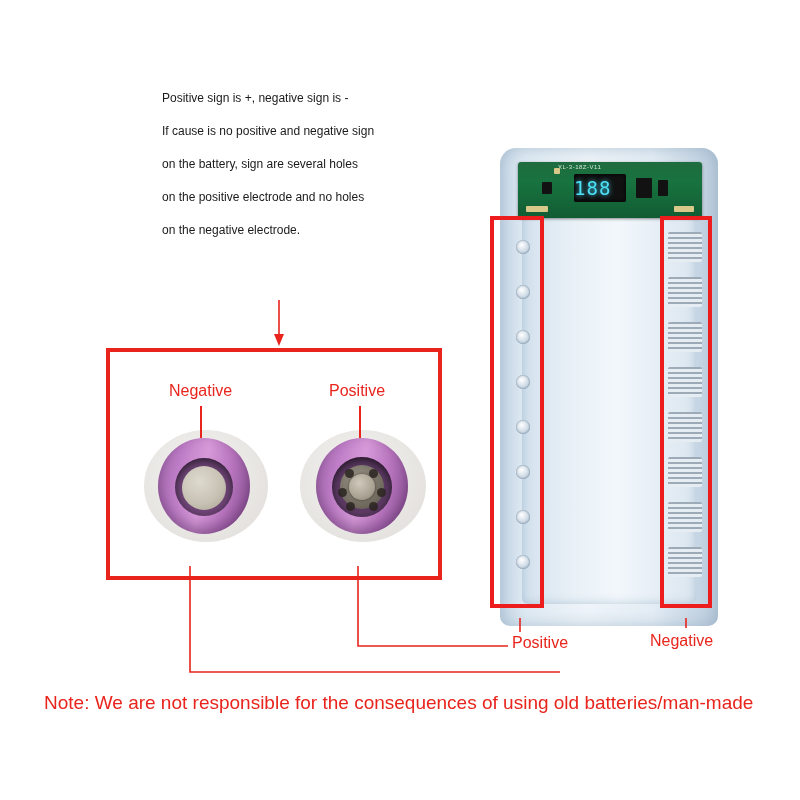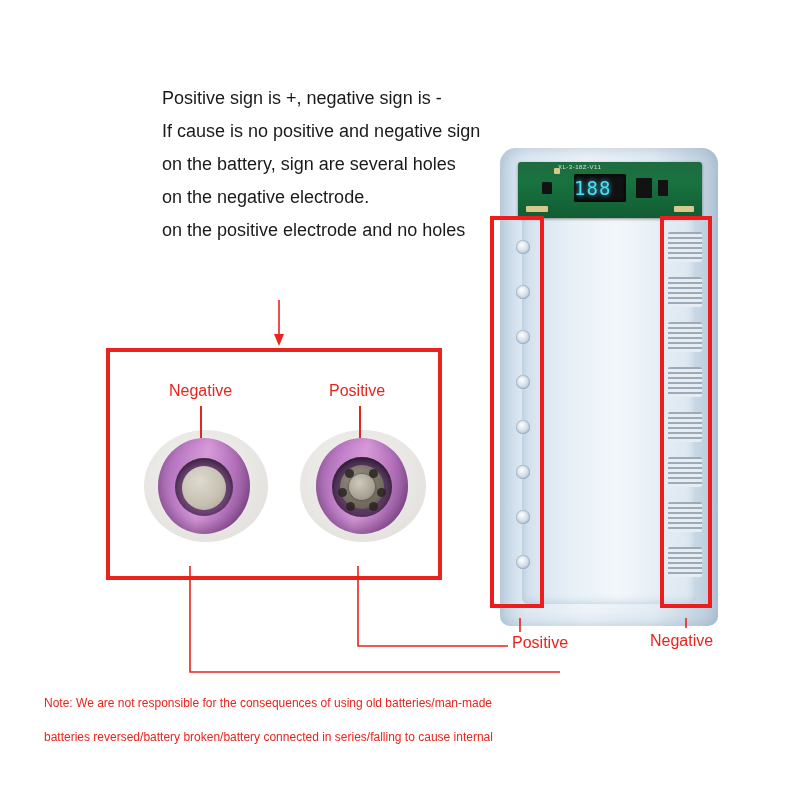--- a/index.html
+++ b/index.html
@@ -26,7 +26,7 @@
     width: 330px;
   }
   #instructions .line {
-    font-size: 18px;
+    font-size: 12px;
     line-height: 33px;
     color: #1a1a1a;
     white-space: nowrap;

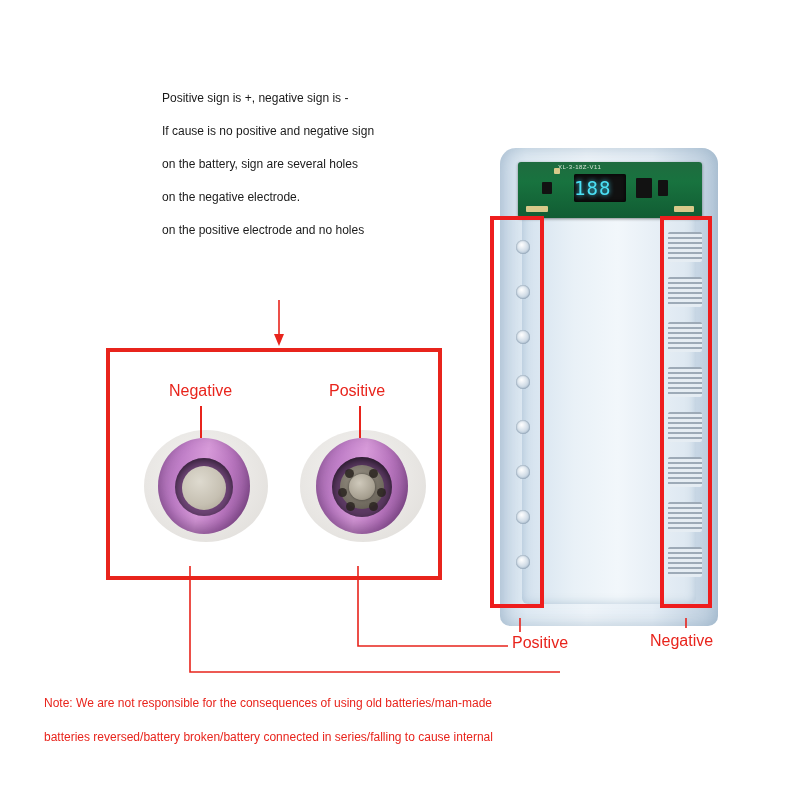--- a/index.html
+++ b/index.html
@@ -282,8 +282,8 @@
     <div class="line">Positive sign is +, negative sign is -</div>
     <div class="line">If cause is no positive and negative sign</div>
     <div class="line">on the battery, sign are several holes</div>
+    <div class="line">on the positive electrode and no holes</div>
     <div class="line">on the negative electrode.</div>
-    <div class="line">on the positive electrode and no holes</div>
   </div>
 
   <div id="photo-box">

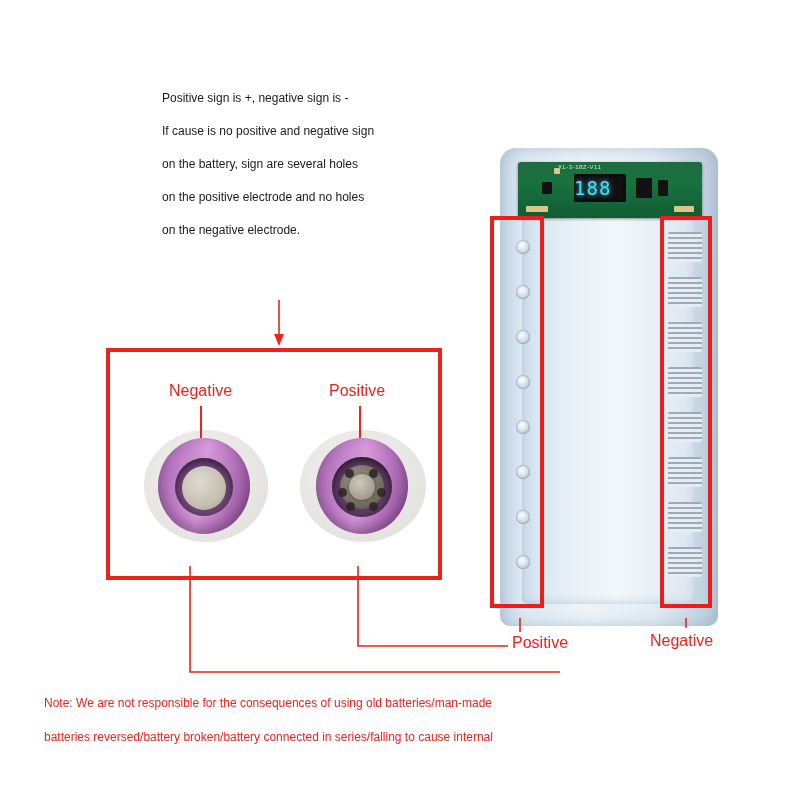--- a/index.html
+++ b/index.html
@@ -261,7 +261,7 @@
     width: 730px;
   }
   #note .nline {
-    font-size: 12px;
+    font-size: 19px;
     line-height: 34px;
     color: #e8241c;
   }

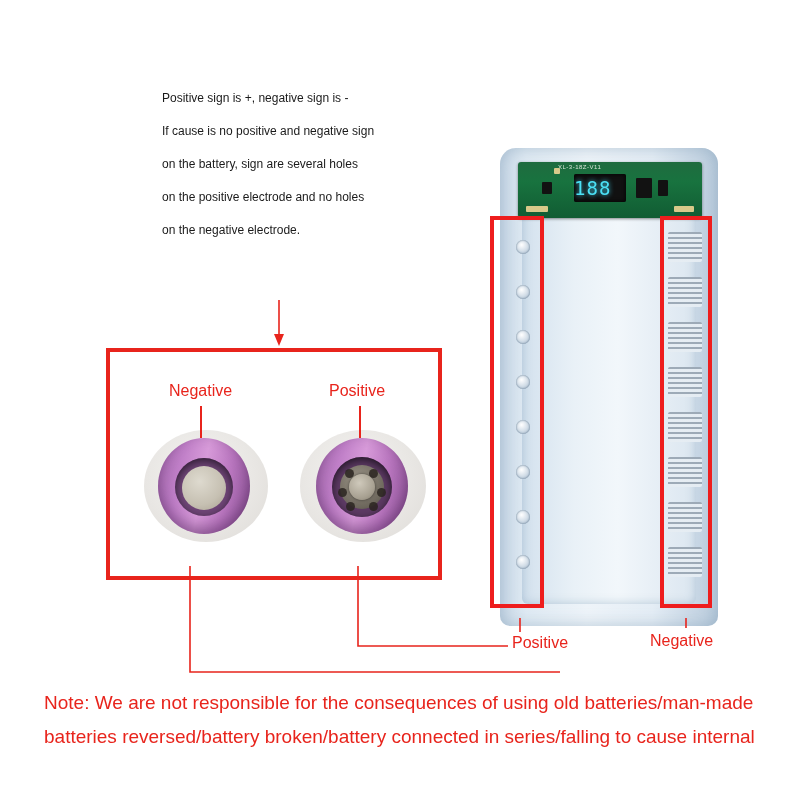--- a/index.html
+++ b/index.html
@@ -375,7 +375,6 @@
 
   <div id="note">
     <div class="nline">Note: We are not responsible for the consequences of using old batteries/man-made</div>
-    <div class="nline">batteries reversed/battery broken/battery connected in series/falling to cause internal</div>
   </div>
 
 </div>

